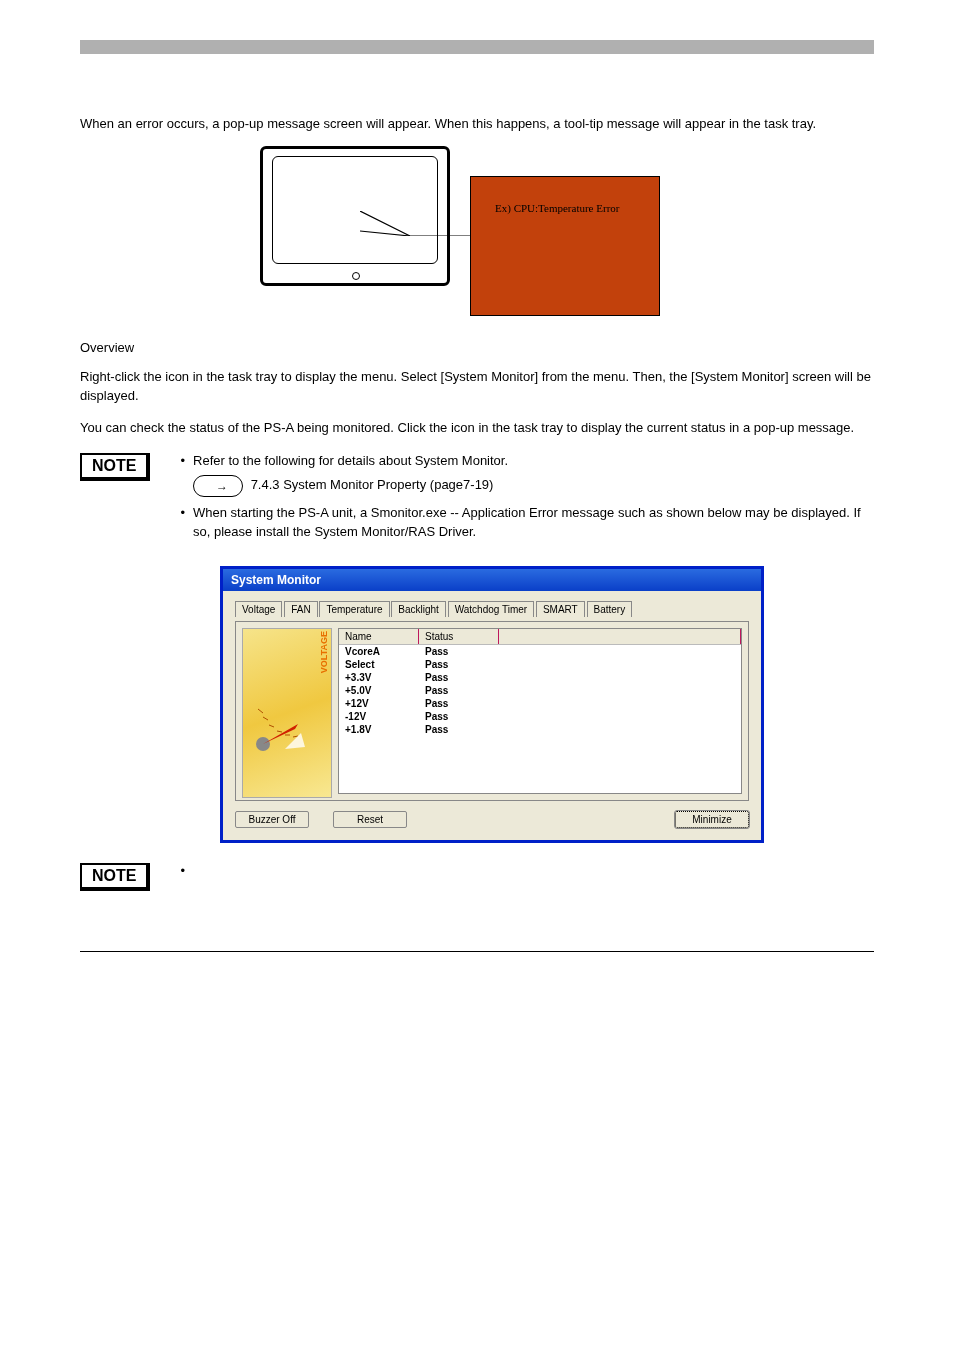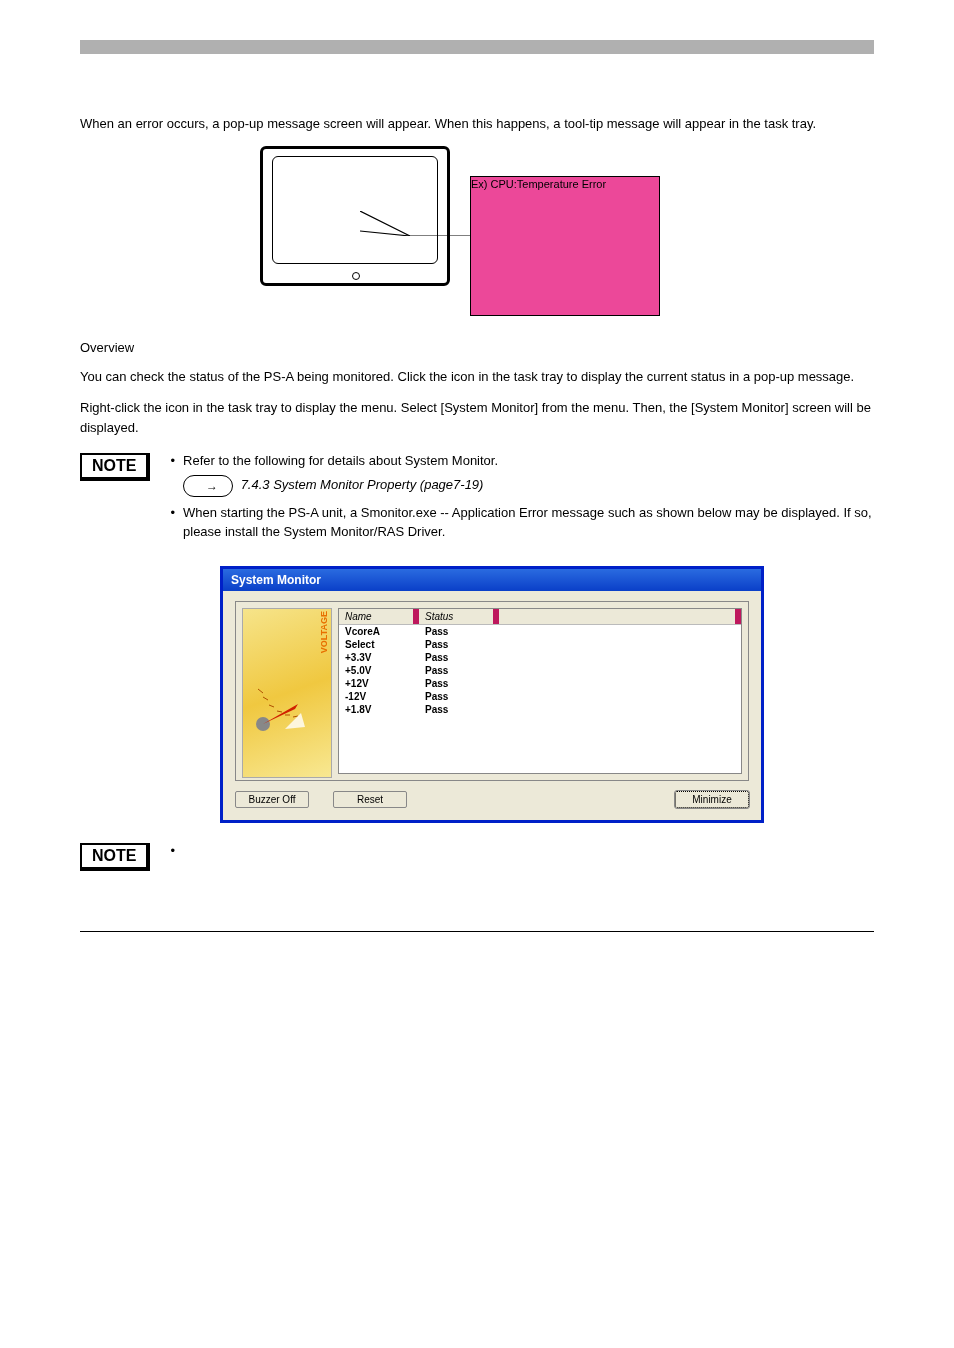--- a/index.html
+++ b/index.html
@@ -64,10 +64,11 @@
     left: 210px; top: 30px;
     width: 190px; height: 140px;
     border: 1.5px solid #000;
-    background: #ec4899;
-    padding: 0;
+    background: #c2410c;
+    padding: 24px;
     font-size: 11px;
     line-height: 1.4;
+    font-family: Liberation Serif, serif;
   }
   .callout-line {
     position: absolute;

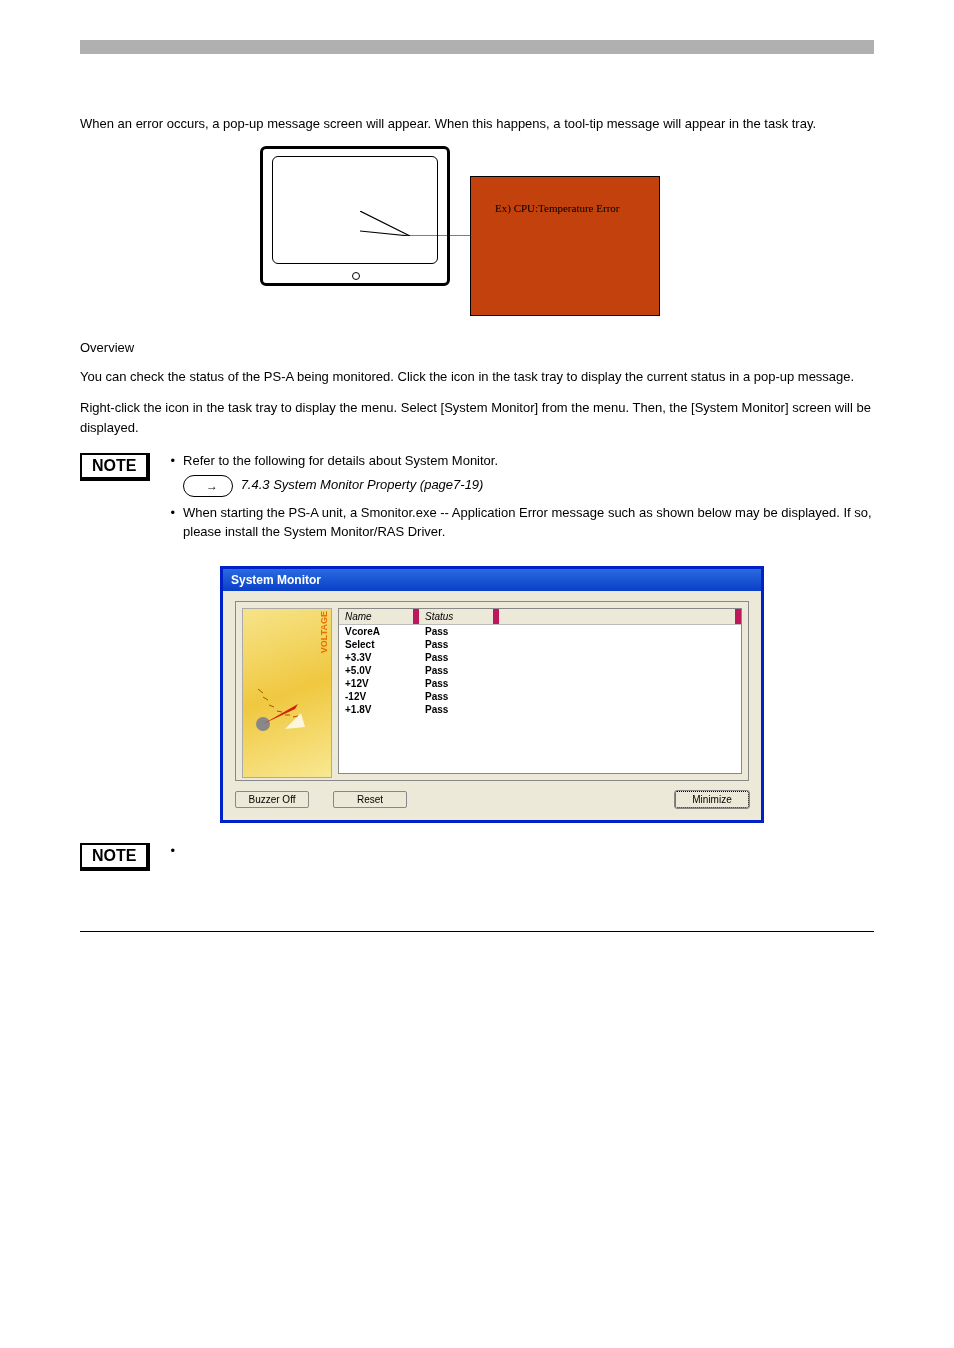--- a/index.html
+++ b/index.html
@@ -262,8 +262,8 @@
   </div>
 
   <div class="section-title">Overview</div>
+  <div class="para">Right-click the icon in the task tray to display the menu. Select [System Monitor] from the menu. Then, the [System Monitor] screen will be displayed.</div>
   <div class="para">You can check the status of the PS-A being monitored. Click the icon in the task tray to display the current status in a pop-up message.</div>
-  <div class="para">Right-click the icon in the task tray to display the menu. Select [System Monitor] from the menu. Then, the [System Monitor] screen will be displayed.</div>
 
   <div class="note-row">
     <div class="note-box">NOTE</div>

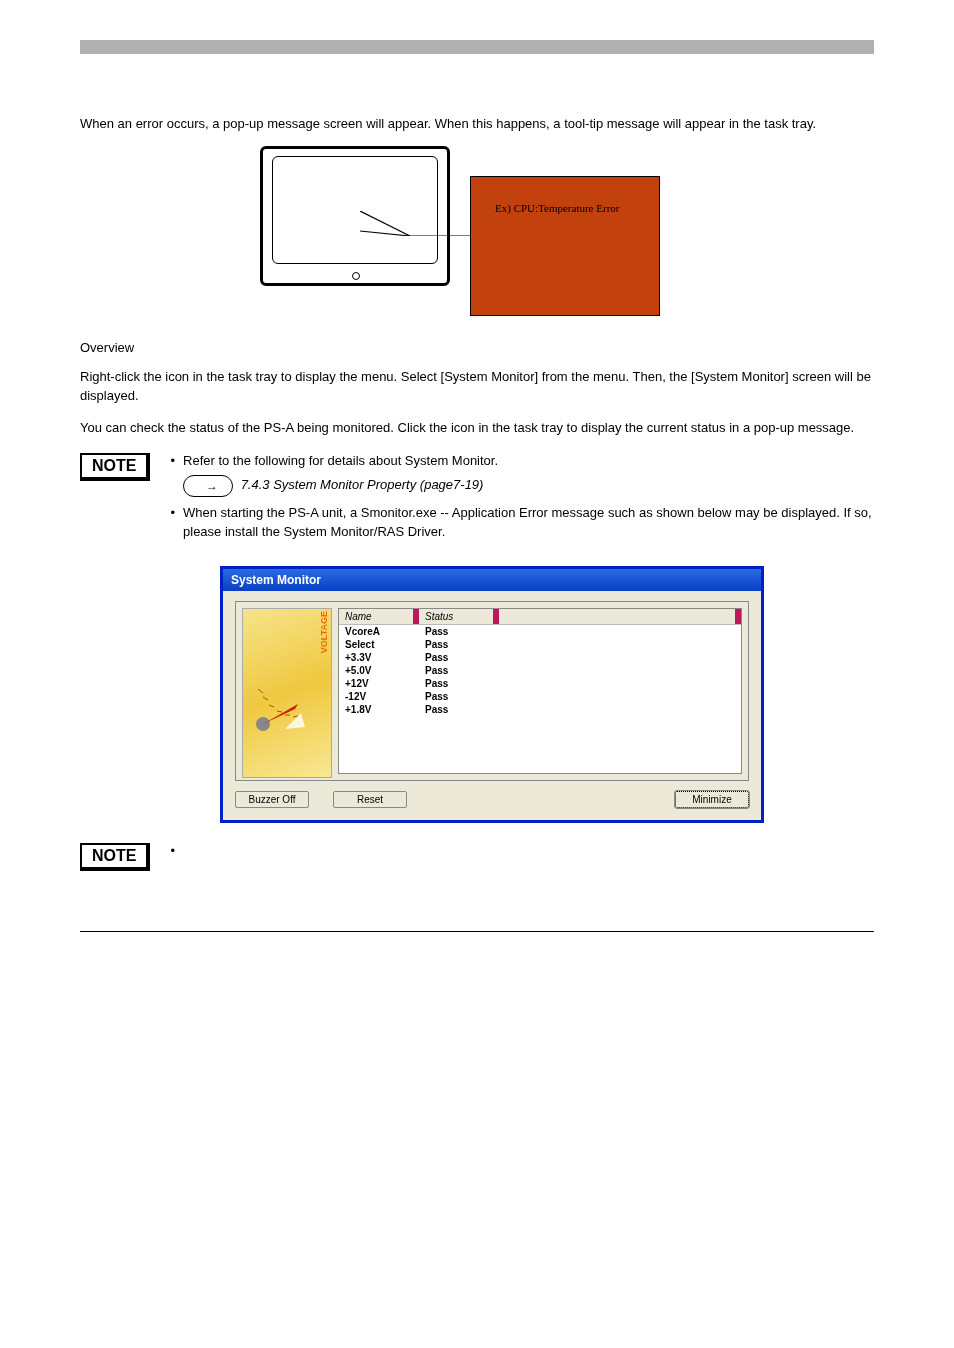--- a/index.html
+++ b/index.html
@@ -79,7 +79,7 @@
     display: flex;
     align-items: flex-start;
     margin: 14px 0 8px 0;
-    gap: 20px;
+    gap: 30px;
   }
   .note-box {
     border: 2.5px solid #000;

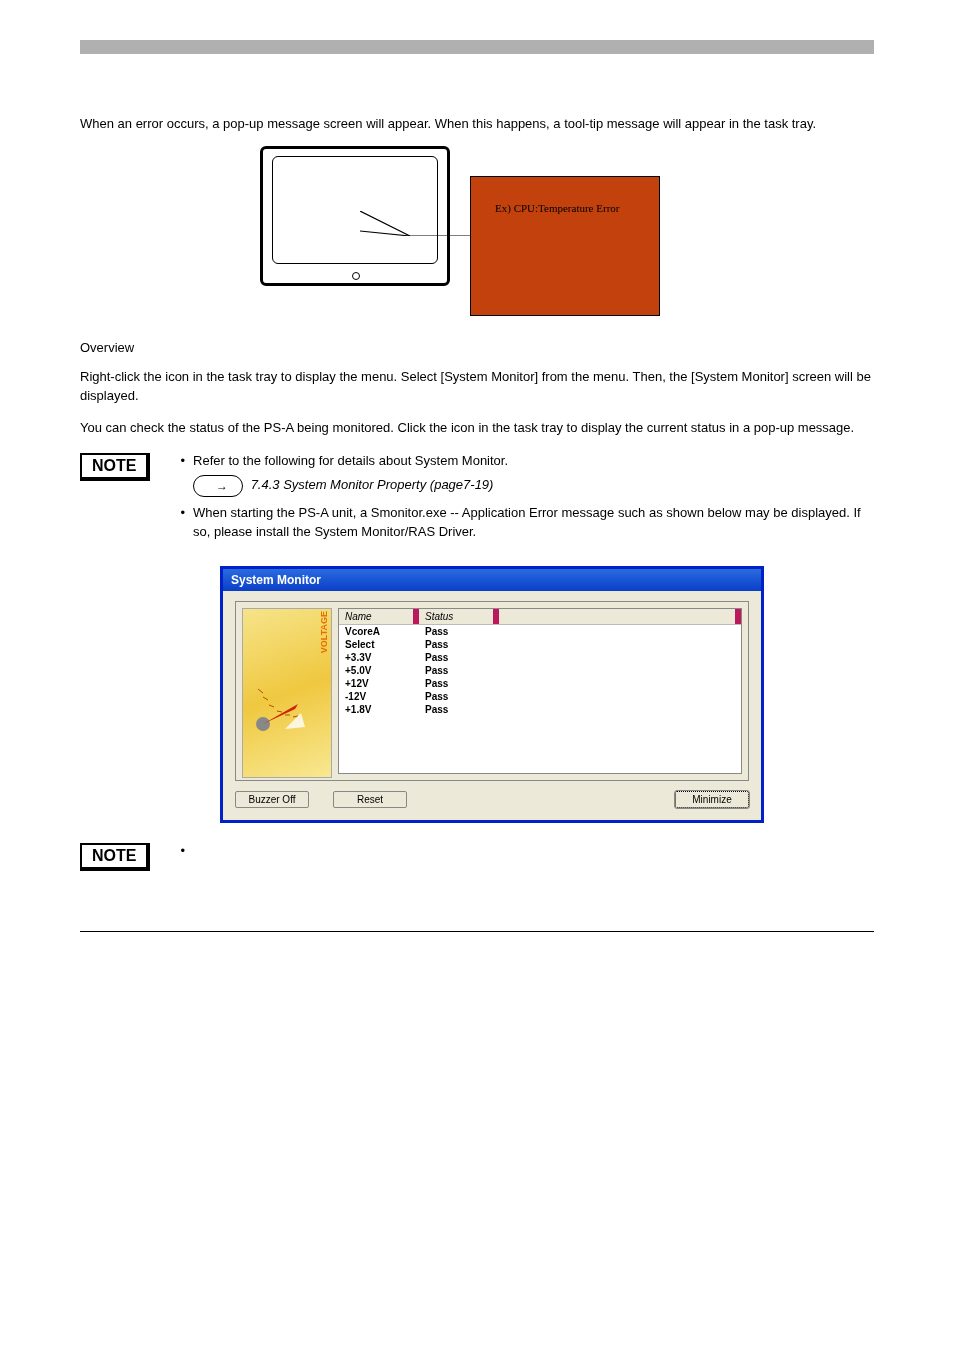--- a/index.html
+++ b/index.html
@@ -272,7 +272,7 @@
         <span class="dot">•</span>
         <div>
           <div>Refer to the following for details about System Monitor.</div>
-          <div style="margin-top:4px;font-style:italic;">
+          <div style="margin-top:4px;">
             <span class="pill-arrow">→</span>
             <span>7.4.3 System Monitor Property (page7-19)</span>
           </div>

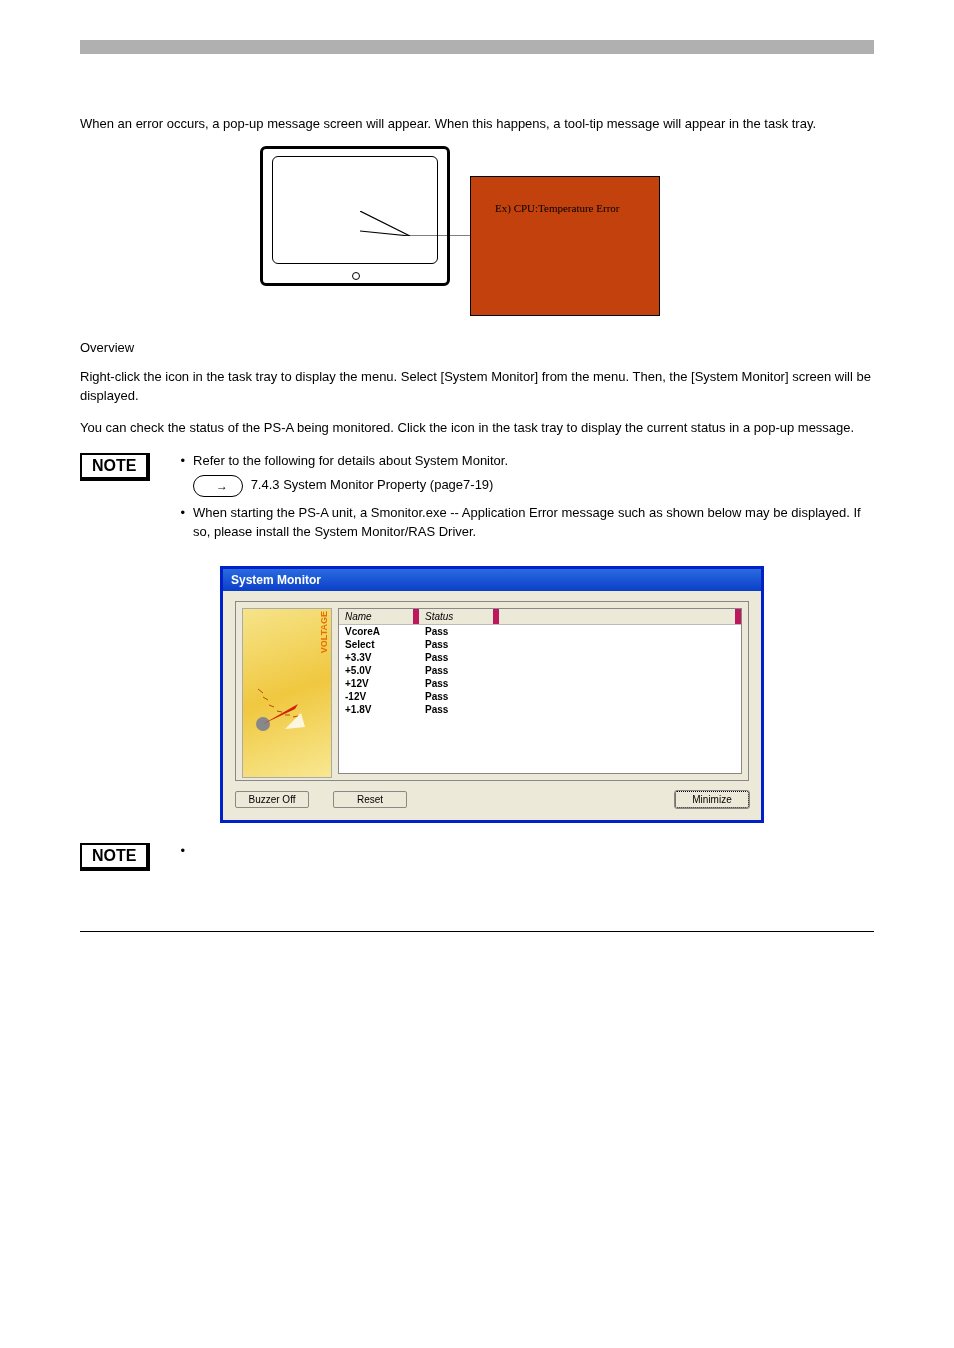--- a/index.html
+++ b/index.html
@@ -292,6 +292,15 @@
   <div class="win-wrap">
     <div class="win-title">System Monitor</div>
     <div class="win-body">
+      <div class="tabrow">
+        <span class="tab active">Voltage</span>
+        <span class="tab">FAN</span>
+        <span class="tab">Temperature</span>
+        <span class="tab">Backlight</span>
+        <span class="tab">Watchdog Timer</span>
+        <span class="tab">SMART</span>
+        <span class="tab">Battery</span>
+      </div>
       <div class="tab-panel">
         <div class="gauge-img">
           <div class="gauge-bg"></div>

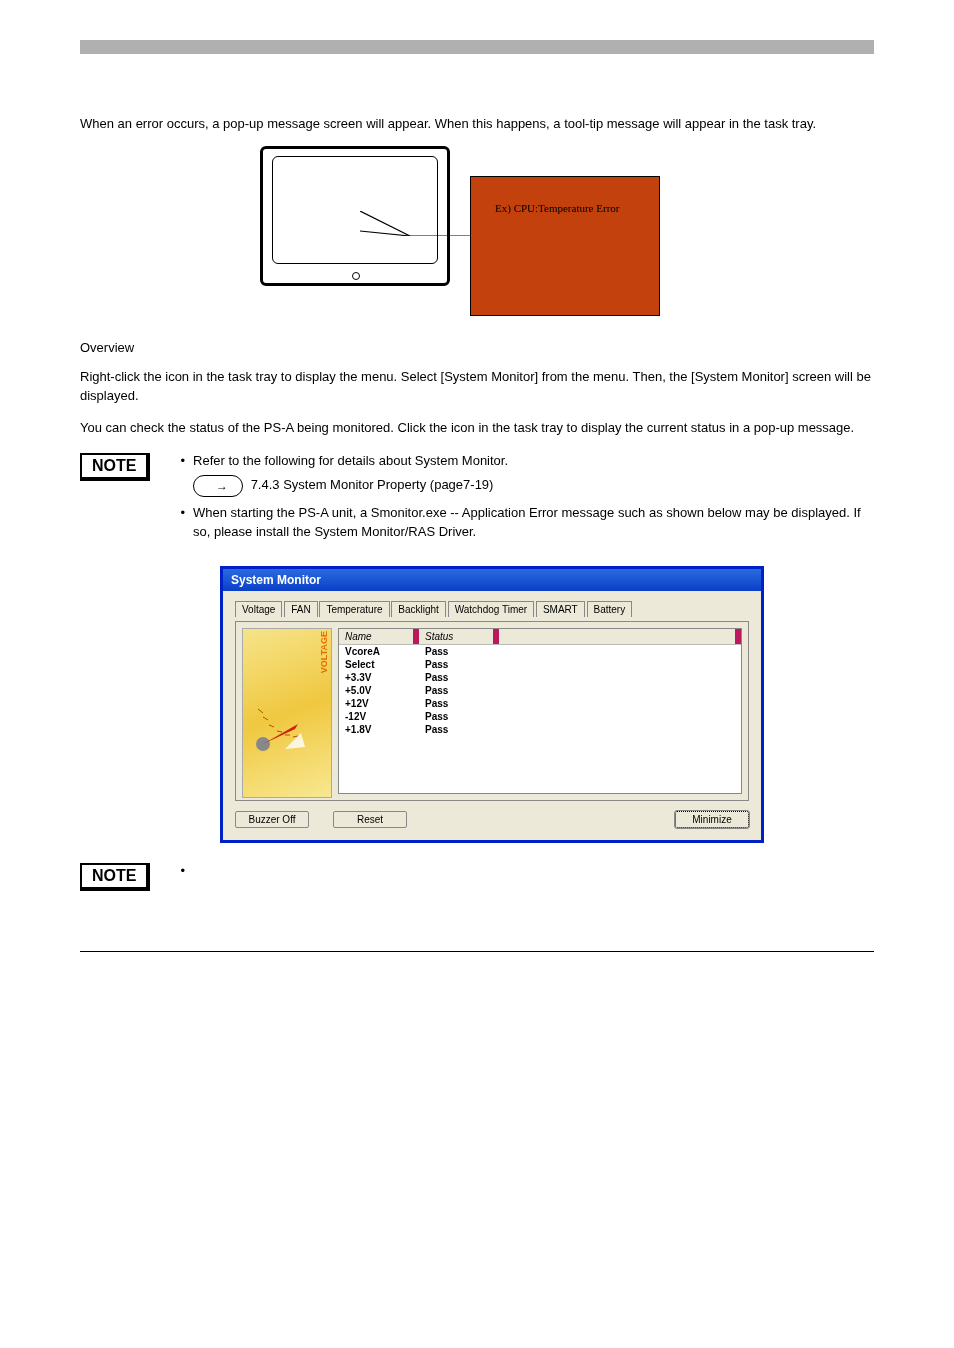--- a/index.html
+++ b/index.html
@@ -195,8 +195,7 @@
   }
   .list-header div {
     padding: 2px 6px;
-    border-right: 6px solid #be185d;
-    font-style: italic;
+    border-right: 1px solid #be185d;
   }
   .col-name { width: 80px; }
   .col-status { width: 80px; }

